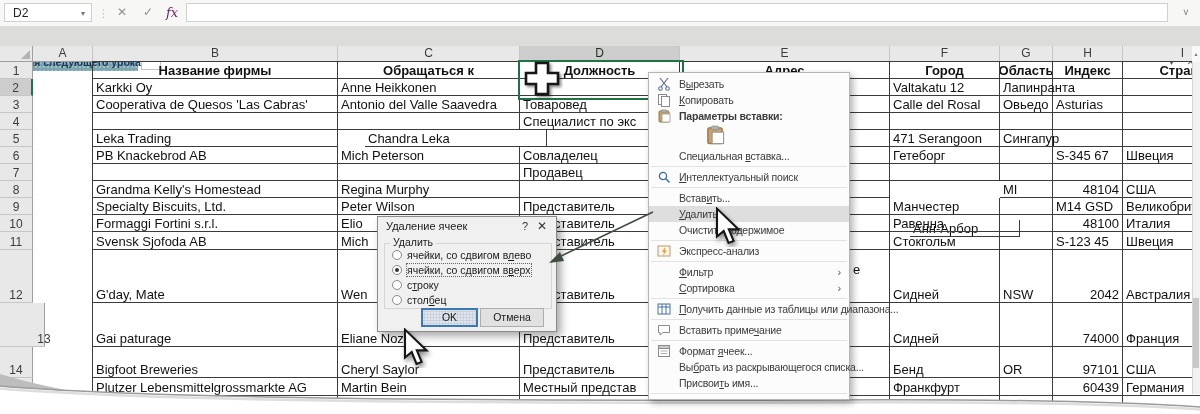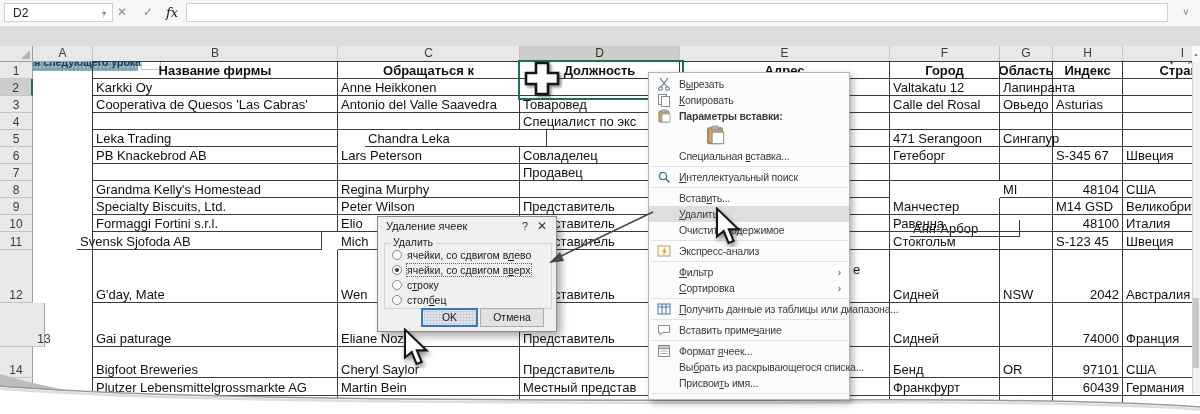--- a/index.html
+++ b/index.html
@@ -8,7 +8,7 @@
   .abs{position:absolute;}
   
   .fbar{left:0;top:0;width:1200px;height:26px;background:#f7f7f5;border-bottom:1px solid #e3e3e1;}
-  .namebox{left:4px;top:3px;width:109px;height:19px;background:#fff;border:1px solid #d0d0ce;
+  .namebox{left:4px;top:3px;width:88px;height:19px;background:#fff;border:1px solid #d0d0ce;
            font-size:12px;color:#222;line-height:19px;padding-left:8px;box-sizing:border-box;}
   .namebox .dd{position:absolute;right:6px;top:0;font-size:8px;color:#777;}
   .vsep{left:98px;top:5px;width:10px;height:16px;color:#b9b9b9;font-size:11px;line-height:16px;text-align:center;}

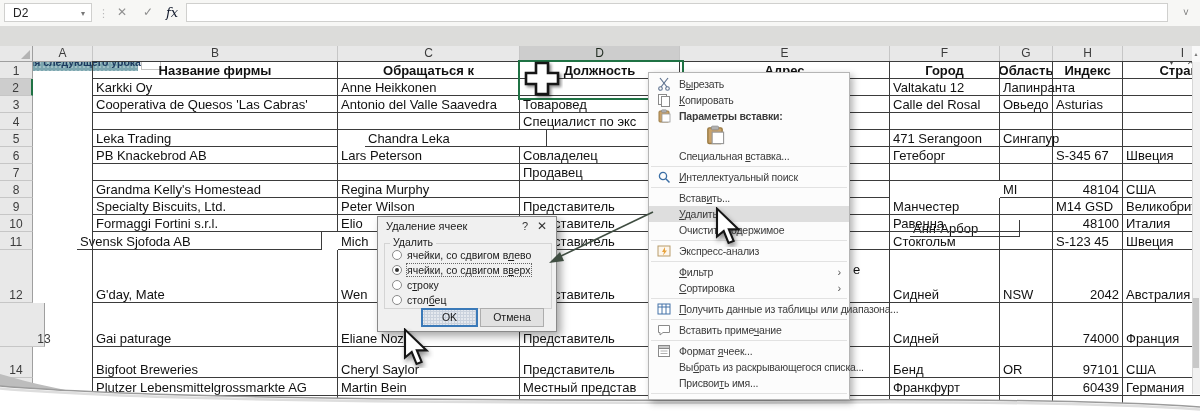--- a/index.html
+++ b/index.html
@@ -13,7 +13,7 @@
   .namebox .dd{position:absolute;right:6px;top:0;font-size:8px;color:#777;}
   .vsep{left:98px;top:5px;width:10px;height:16px;color:#b9b9b9;font-size:11px;line-height:16px;text-align:center;}
   .fbtn{top:3px;width:20px;height:19px;text-align:center;line-height:19px;font-size:12px;color:#8f8f8f;}
-  .fxb{font-family:"DejaVu Serif",serif;font-style:italic;color:#0f172a;font-size:13px;}
+  .fxb{font-family:"DejaVu Serif",serif;font-style:italic;color:#701a75;font-size:13px;}
   .ffield{left:186px;top:3px;width:982px;height:19px;background:#fff;border:1px solid #d0d0ce;box-sizing:border-box;}
   .fcollapse{left:1178px;top:4px;width:16px;height:18px;text-align:center;color:#777;font-size:10px;line-height:18px;}
   

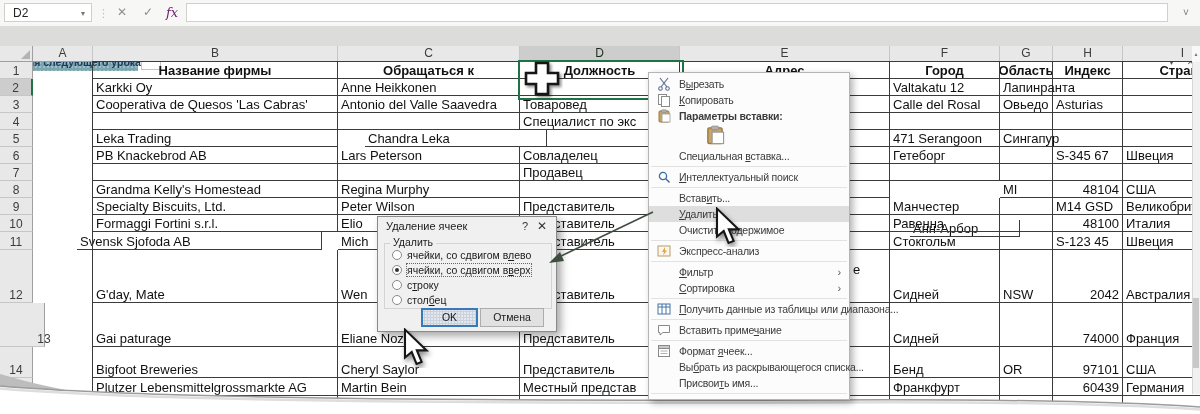--- a/index.html
+++ b/index.html
@@ -177,7 +177,7 @@
       <div class="abs cell" style="left: 1123px; top: 130px; width: 120px; height: 17px;"></div>
       <div class="abs rowhdr" style="top: 147px; height: 17px;">6</div>
       <div class="abs cell" style="left: 93px; top: 147px; width: 245px; height: 17px;">PB Knackebrod AB</div>
-      <div class="abs cell" style="left: 338px; top: 147px; width: 182px; height: 17px;">Lars Peterson</div>
+      <div class="abs cell" style="left: 338px; top: 147px; width: 182px; height: 17px;">Mich Peterson</div>
       <div class="abs cell" style="left: 520px; top: 147px; width: 160px; height: 17px;">Совладелец</div>
       <div class="abs cell" style="left: 680px; top: 147px; width: 210px; height: 17px;"></div>
       <div class="abs cell" style="left: 890px; top: 147px; width: 110px; height: 17px;">Гетеборг</div>

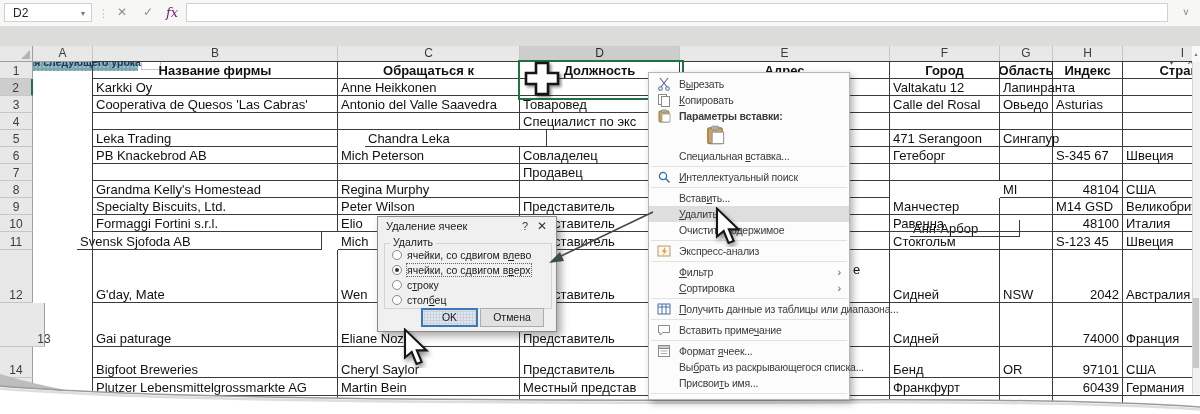--- a/index.html
+++ b/index.html
@@ -221,7 +221,7 @@
       <div class="abs cell num" style="left: 1053px; top: 215px; width: 70px; height: 17px;">48100</div>
       <div class="abs cell" style="left: 1123px; top: 215px; width: 120px; height: 17px;">Италия</div>
       <div class="abs rowhdr" style="top: 232px; height: 18px;">11</div>
-      <div class="abs cell" style="left: 77px; top: 232px; width: 245px; height: 18px;">Svensk Sjofoda AB</div>
+      <div class="abs cell" style="left: 93px; top: 232px; width: 245px; height: 18px;">Svensk Sjofoda AB</div>
       <div class="abs cell" style="left: 338px; top: 232px; width: 182px; height: 18px;">Mich</div>
       <div class="abs cell" style="left: 520px; top: 232px; width: 160px; height: 18px;">Представитель</div>
       <div class="abs cell" style="left: 680px; top: 232px; width: 210px; height: 18px;"></div>

